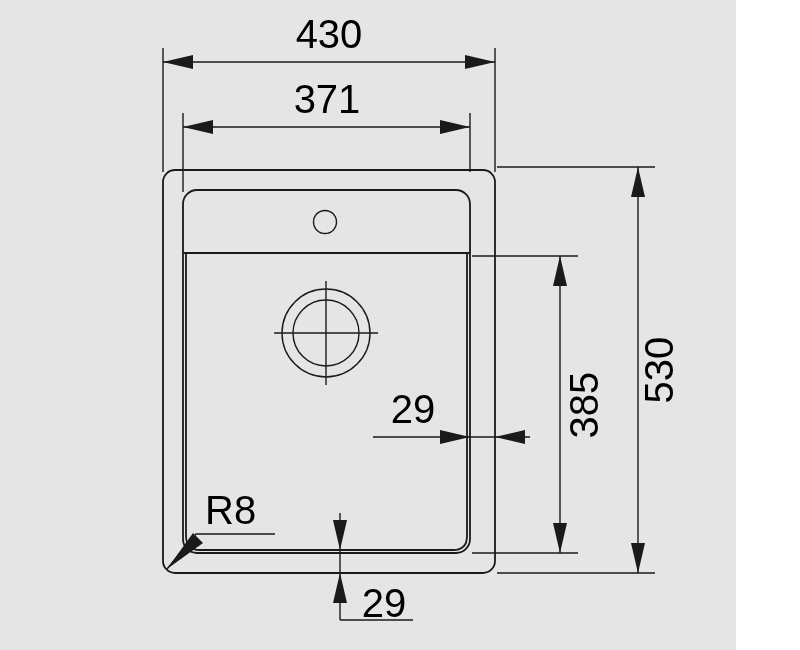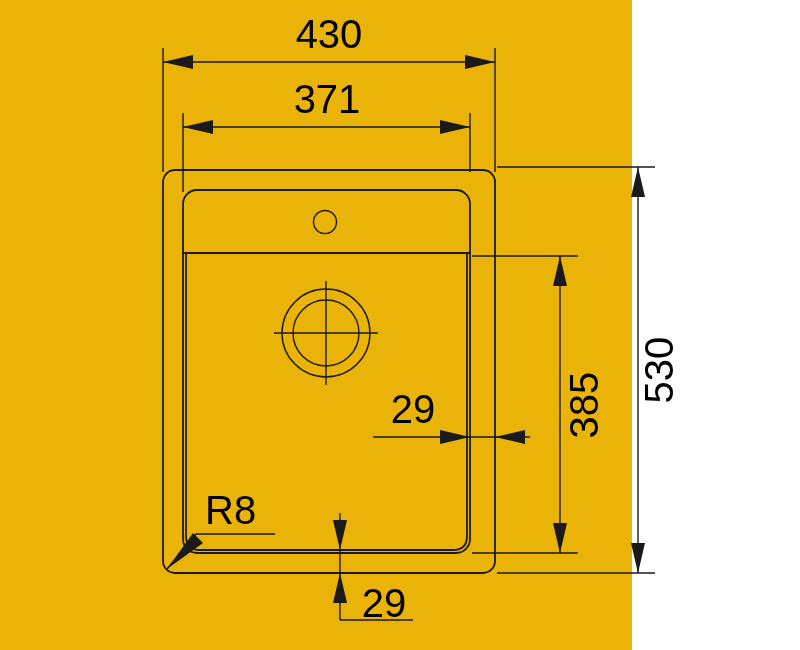--- a/index.html
+++ b/index.html
@@ -15,9 +15,9 @@
   }
   #drawing-root {
     position: relative;
-    width: 632px;
+    width: 736px;
     height: 650px;
-    background: #eab308;
+    background: #e5e5e5;
   }
   svg#technical-drawing {
     display: block;

